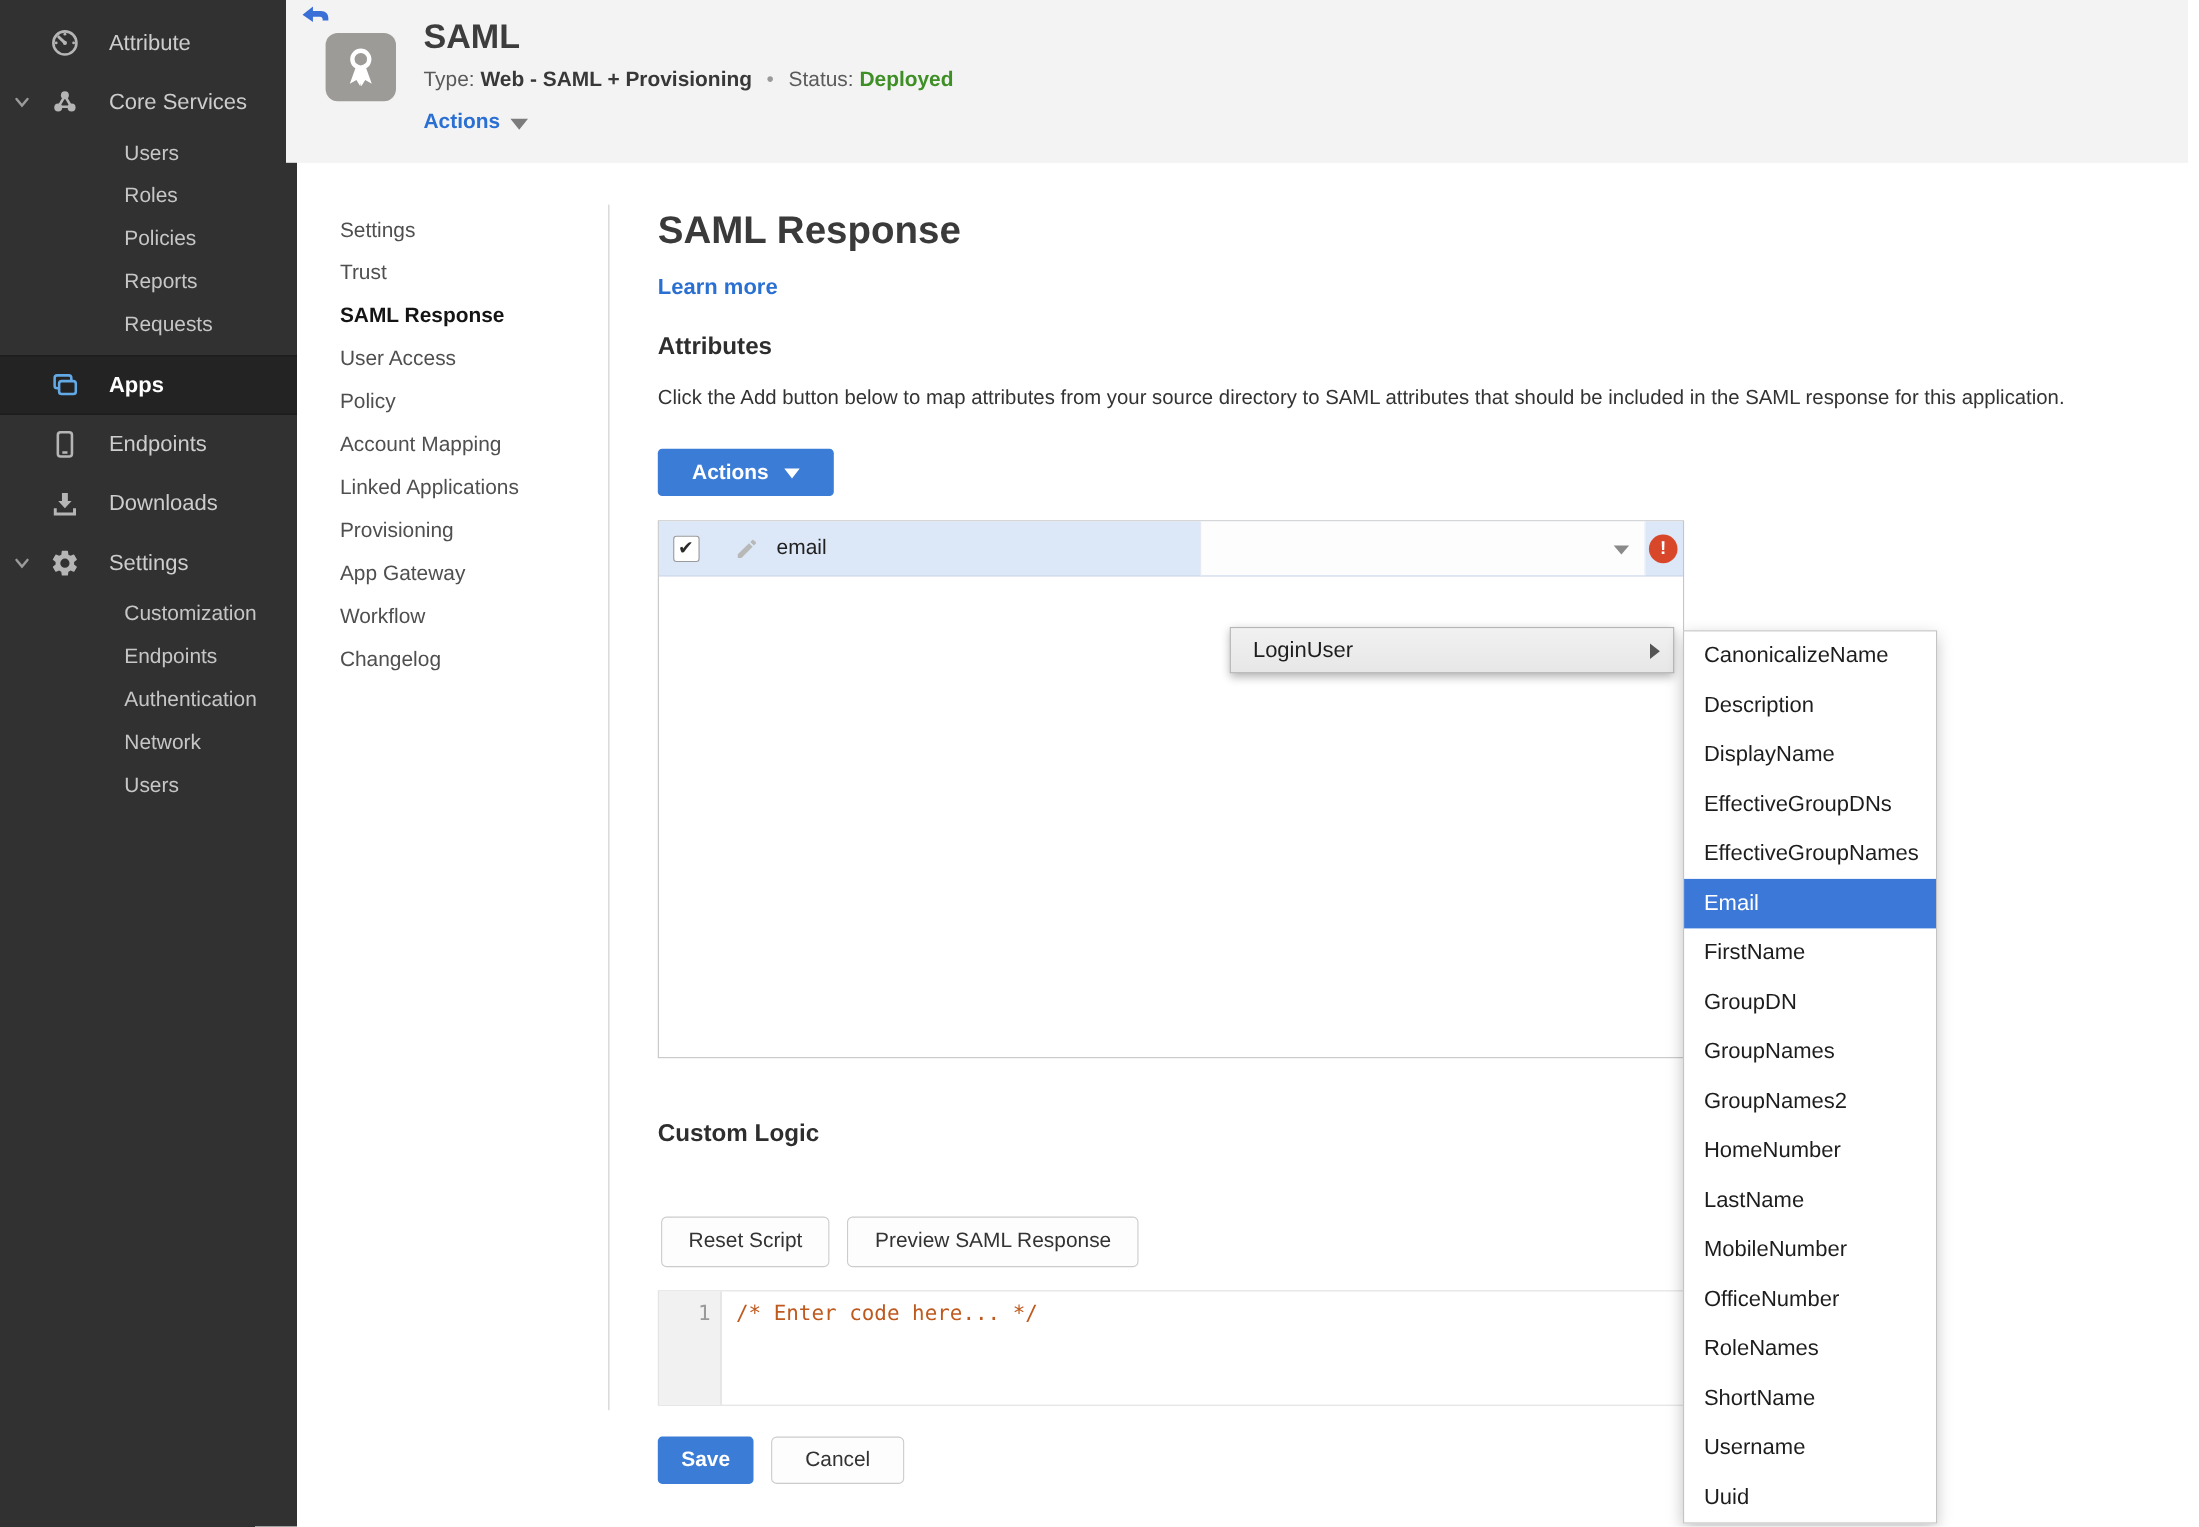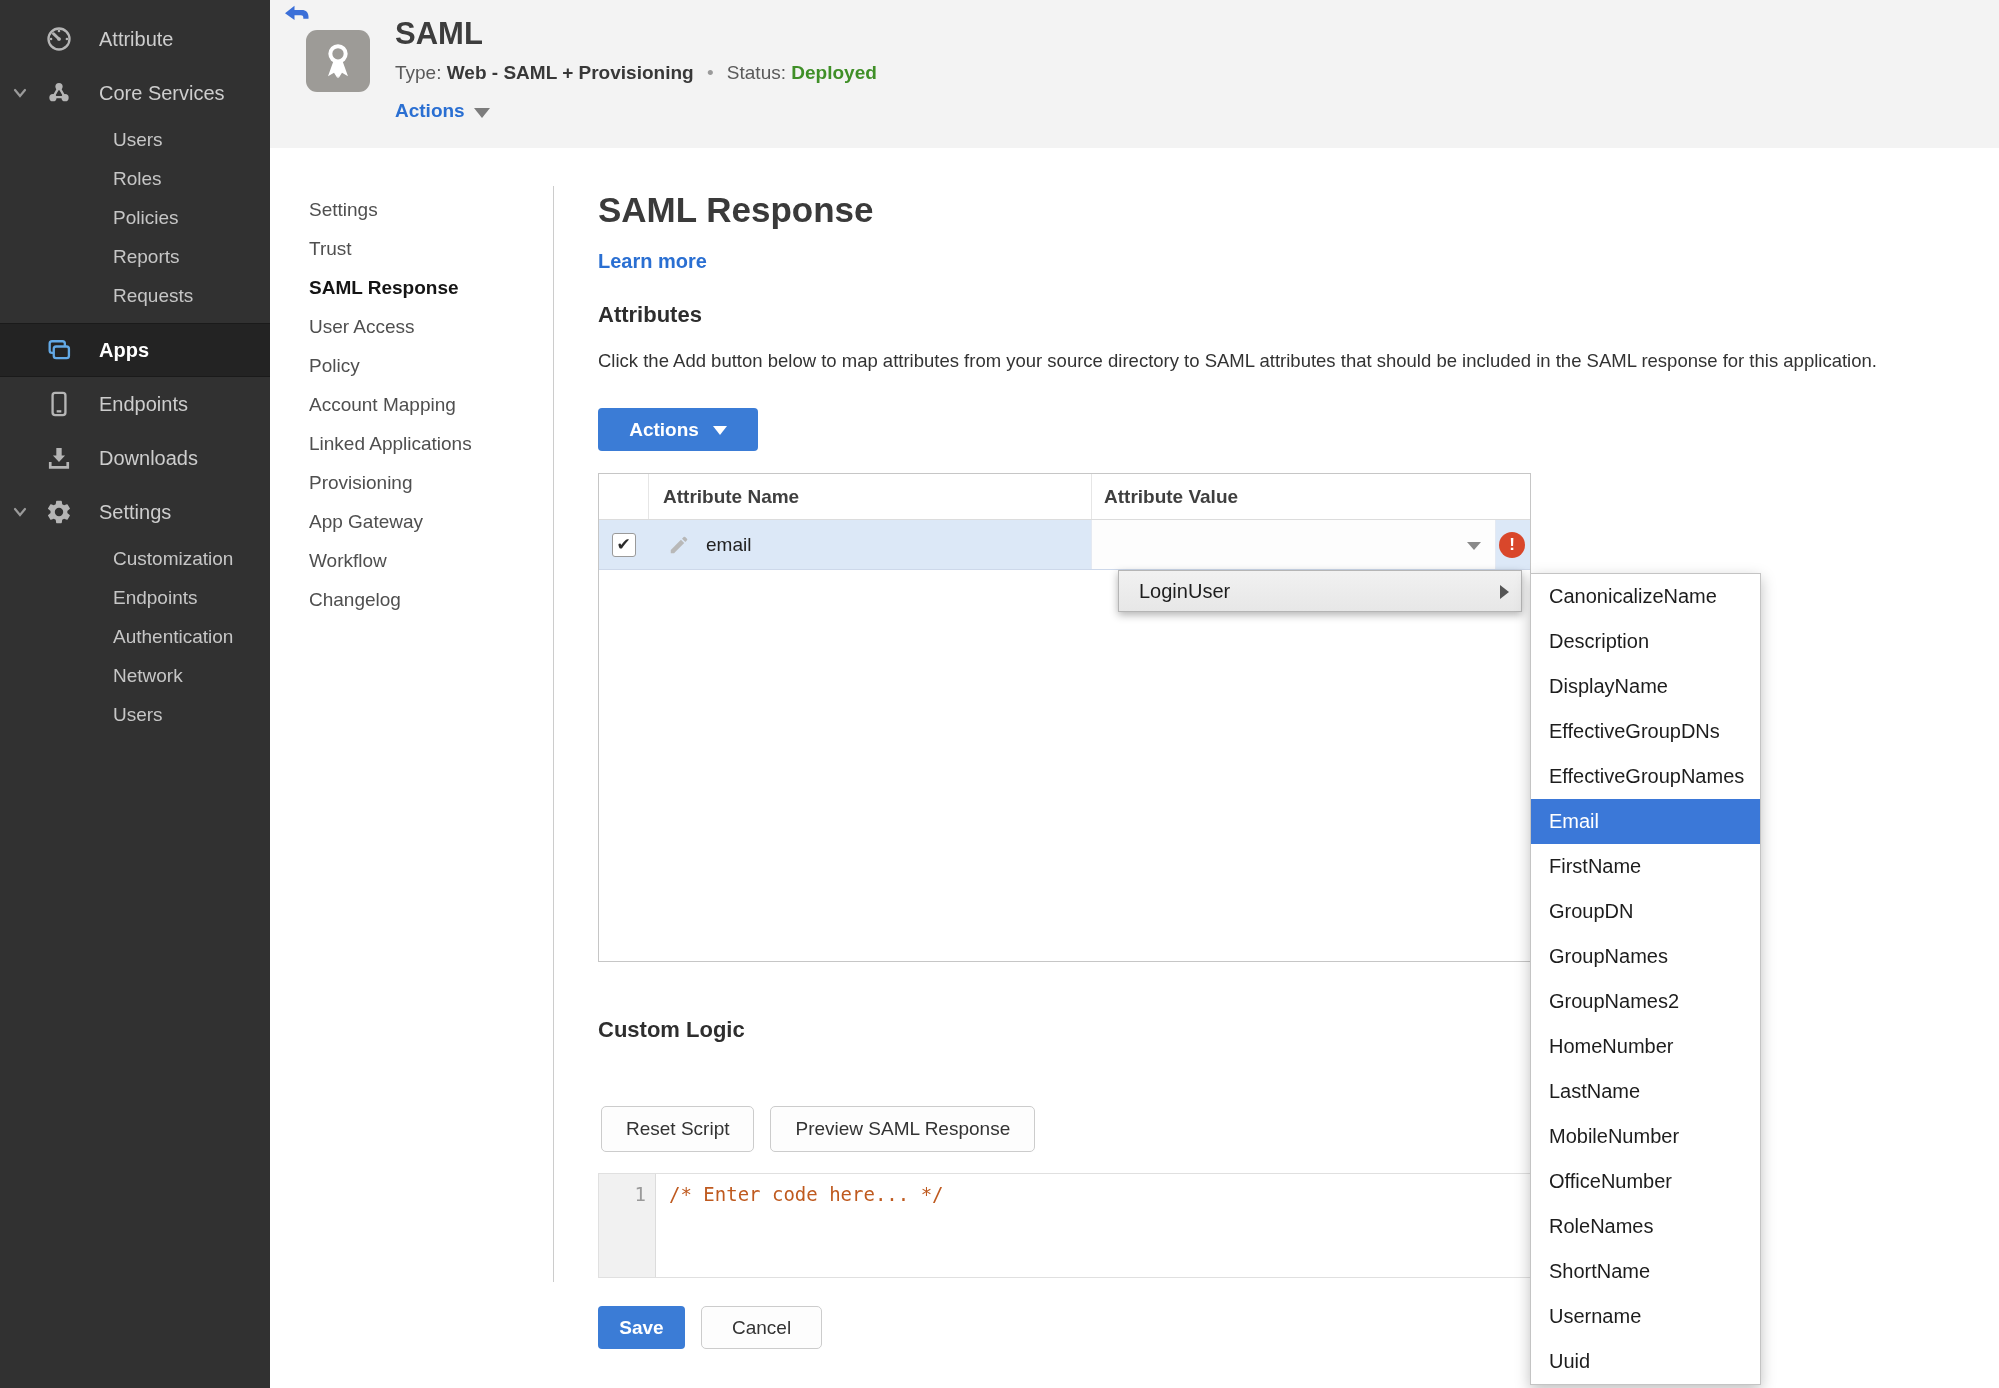--- a/index.html
+++ b/index.html
@@ -22,7 +22,7 @@
   .chev { position:absolute; left:13px; top:50%; margin-top:-5px; width:14px; height:10px; }
 
   
-  .topbar { position:absolute; left:270px; top:0; width:1729px; height:148px; background:#f3f3f3; }
+  .topbar { position:absolute; left:260px; top:0; width:1729px; height:148px; background:#f3f3f3; }
   .back-btn { position:absolute; left:14px; top:4px; width:26px; height:20px; cursor:pointer; }
   .app-badge { position:absolute; left:36px; top:30px; width:64px; height:62px; background:#9d9b97; border-radius:11px;
                display:flex; align-items:center; justify-content:center; }

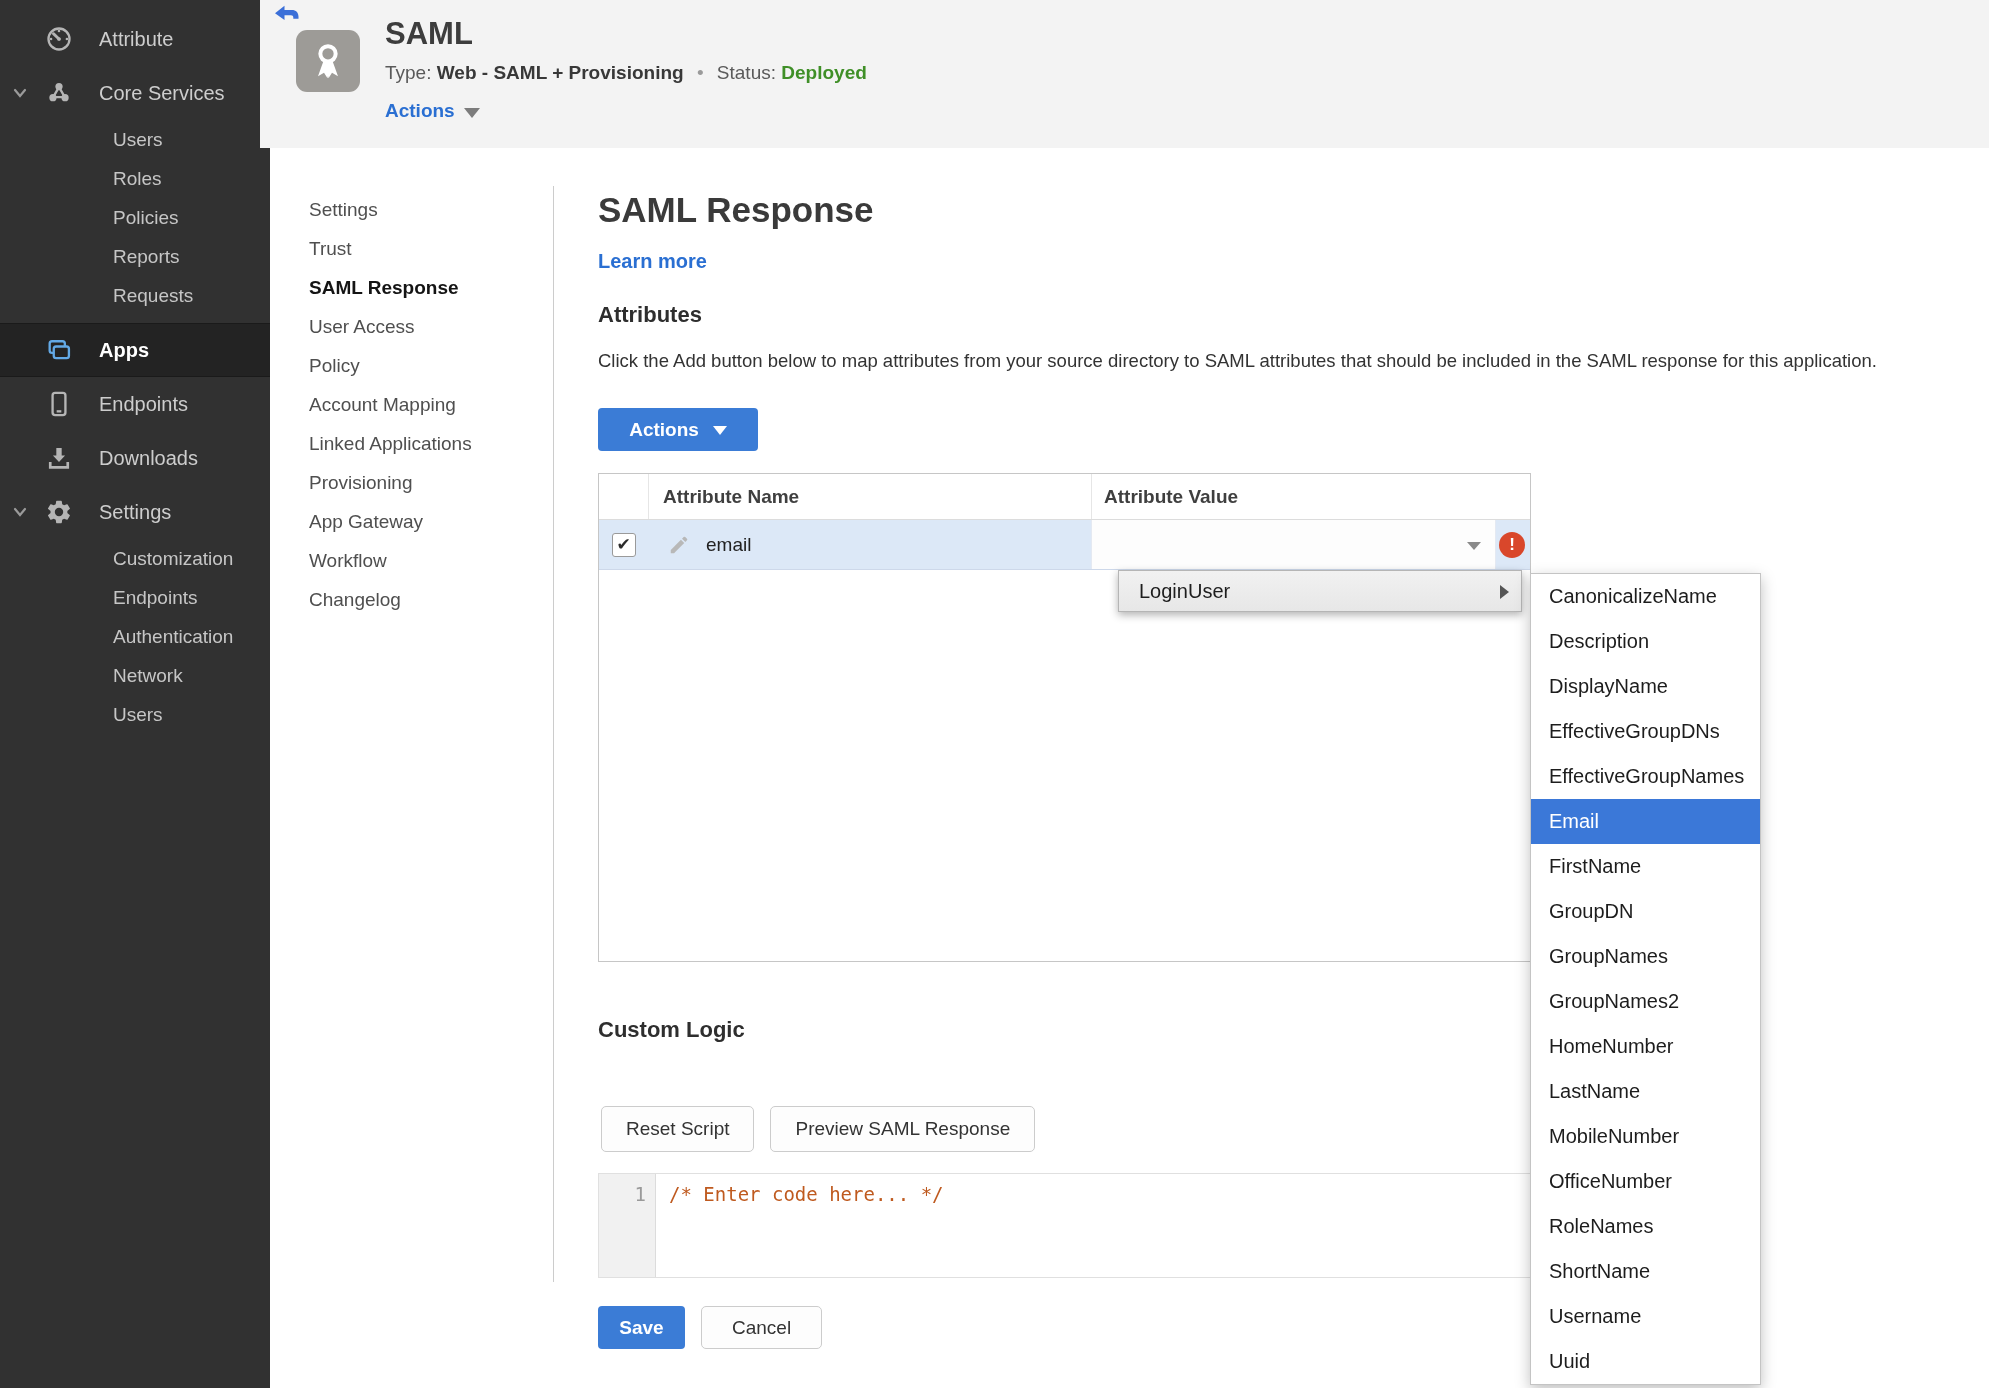--- a/index.html
+++ b/index.html
@@ -294,11 +294,6 @@
     </button>
 
     <div class="grid">
-      <div class="grid-header">
-        <div class="gh-cell gh-check"></div>
-        <div class="gh-cell gh-name">Attribute Name</div>
-        <div class="gh-cell gh-value">Attribute Value</div>
-      </div>
       <div class="grid-row">
         <div class="gr-check">
           <span class="checkbox">✔</span>

